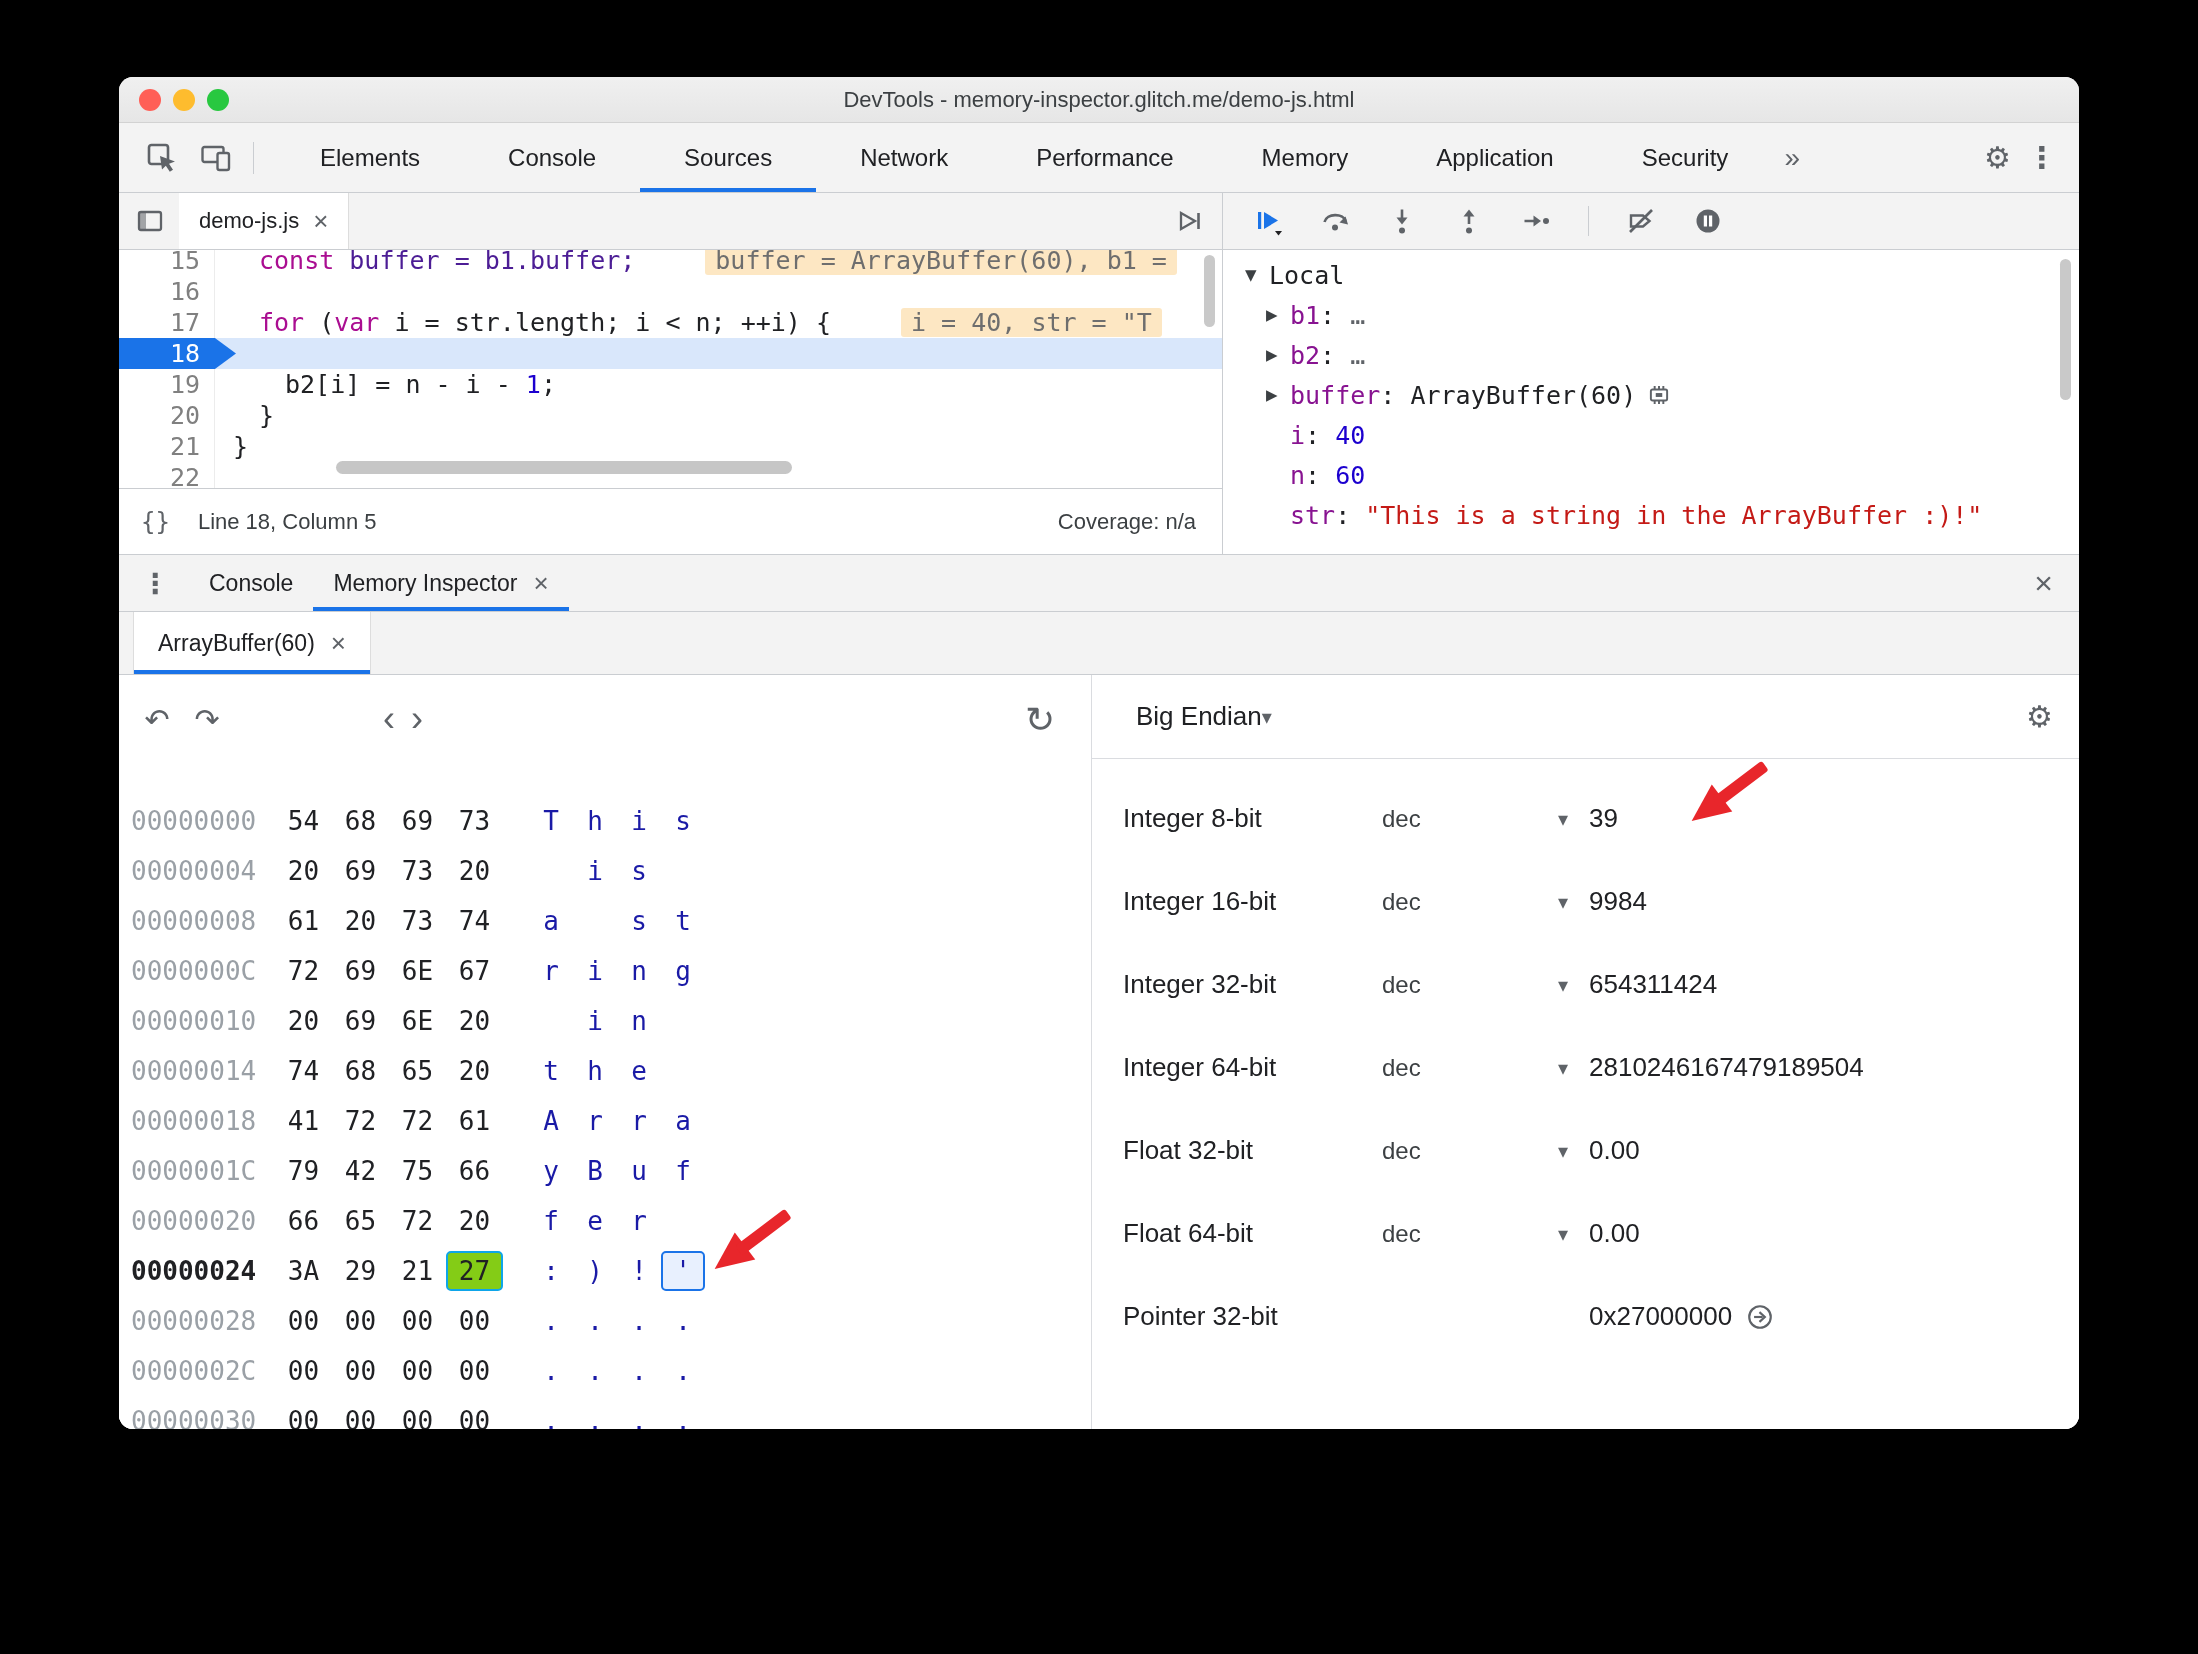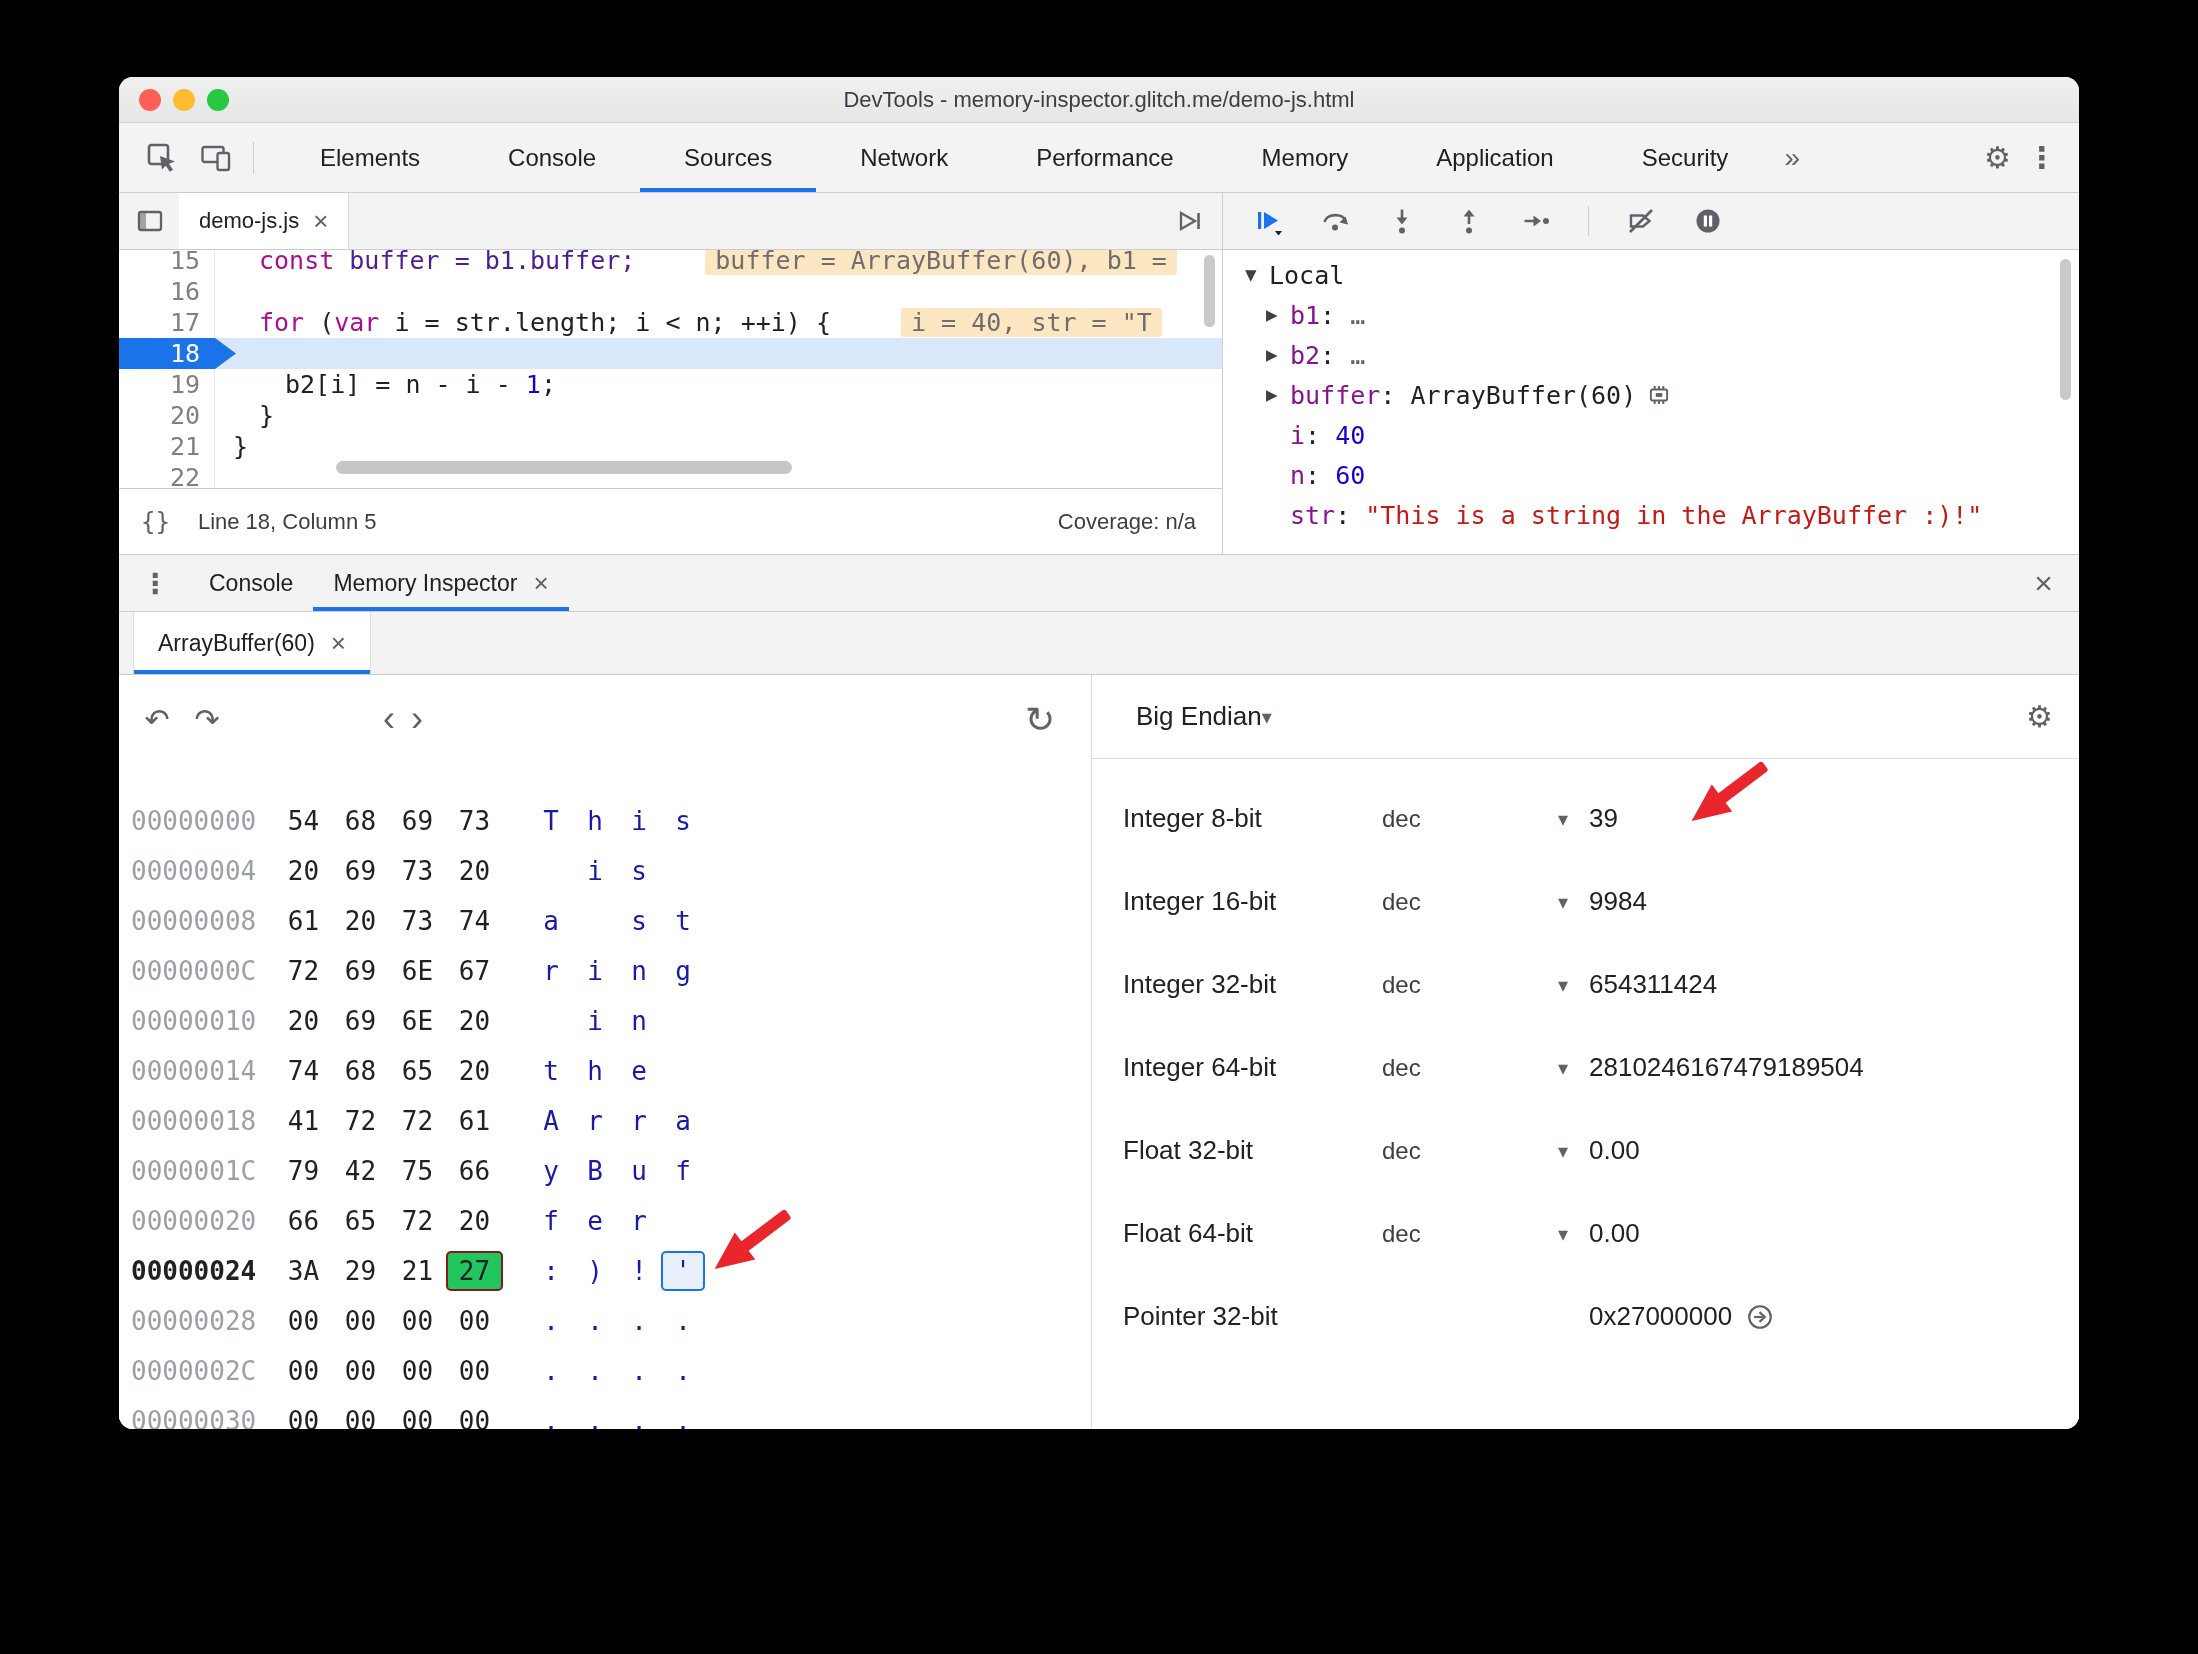--- a/index.html
+++ b/index.html
@@ -105,7 +105,7 @@
   .maddr.cur { color:#202124; font-weight:bold; }
   .mbytes { display:flex; }
   .mbyte { width:57px; height:40px; display:flex; align-items:center; justify-content:center; color:#202124; }
-  .mbyte.sel { border:2px solid #7f1d1d; background:#22c55e; border-radius:5px; }
+  .mbyte.sel { border:2px solid #0ea5e9; background:#84cc16; border-radius:5px; }
   .mascii { display:flex; margin-left:26px; }
   .mchar { width:44px; height:40px; display:flex; align-items:center; justify-content:center; color:#1a1aa6; }
   .mchar.sel { border:2px solid #1a73e8; background:#e8f0fe; border-radius:5px; }

